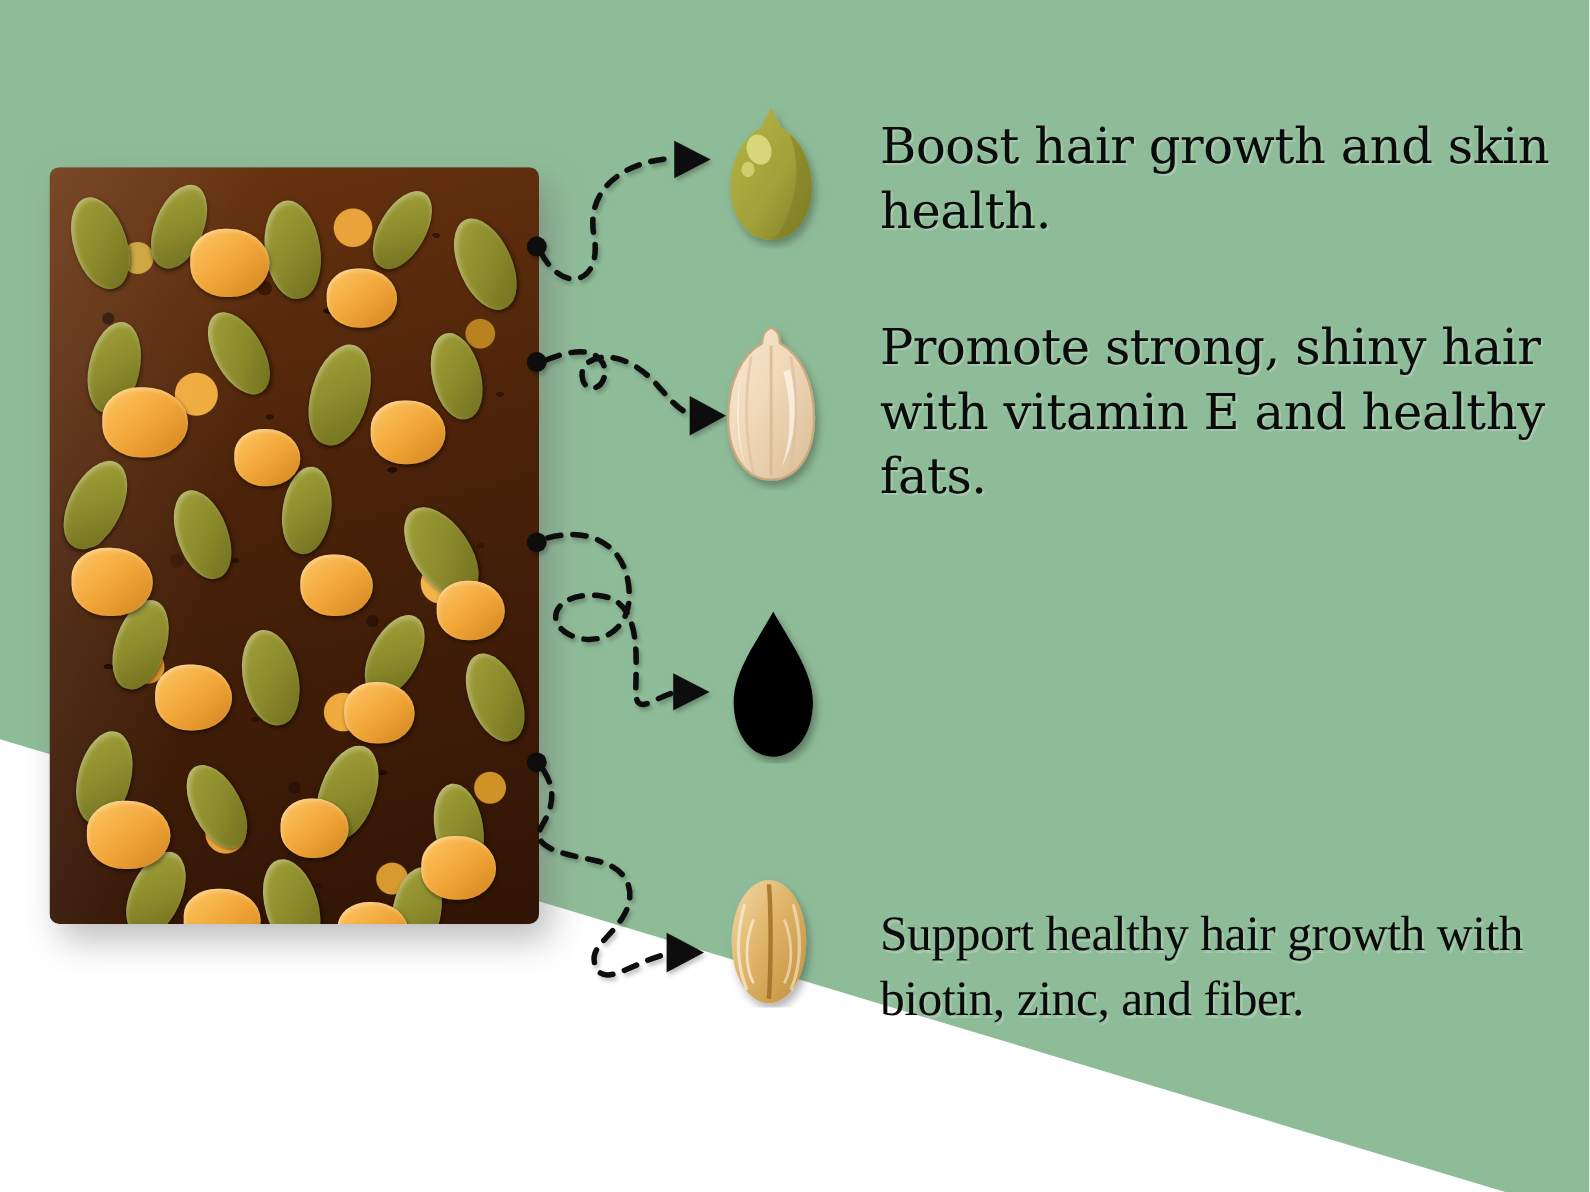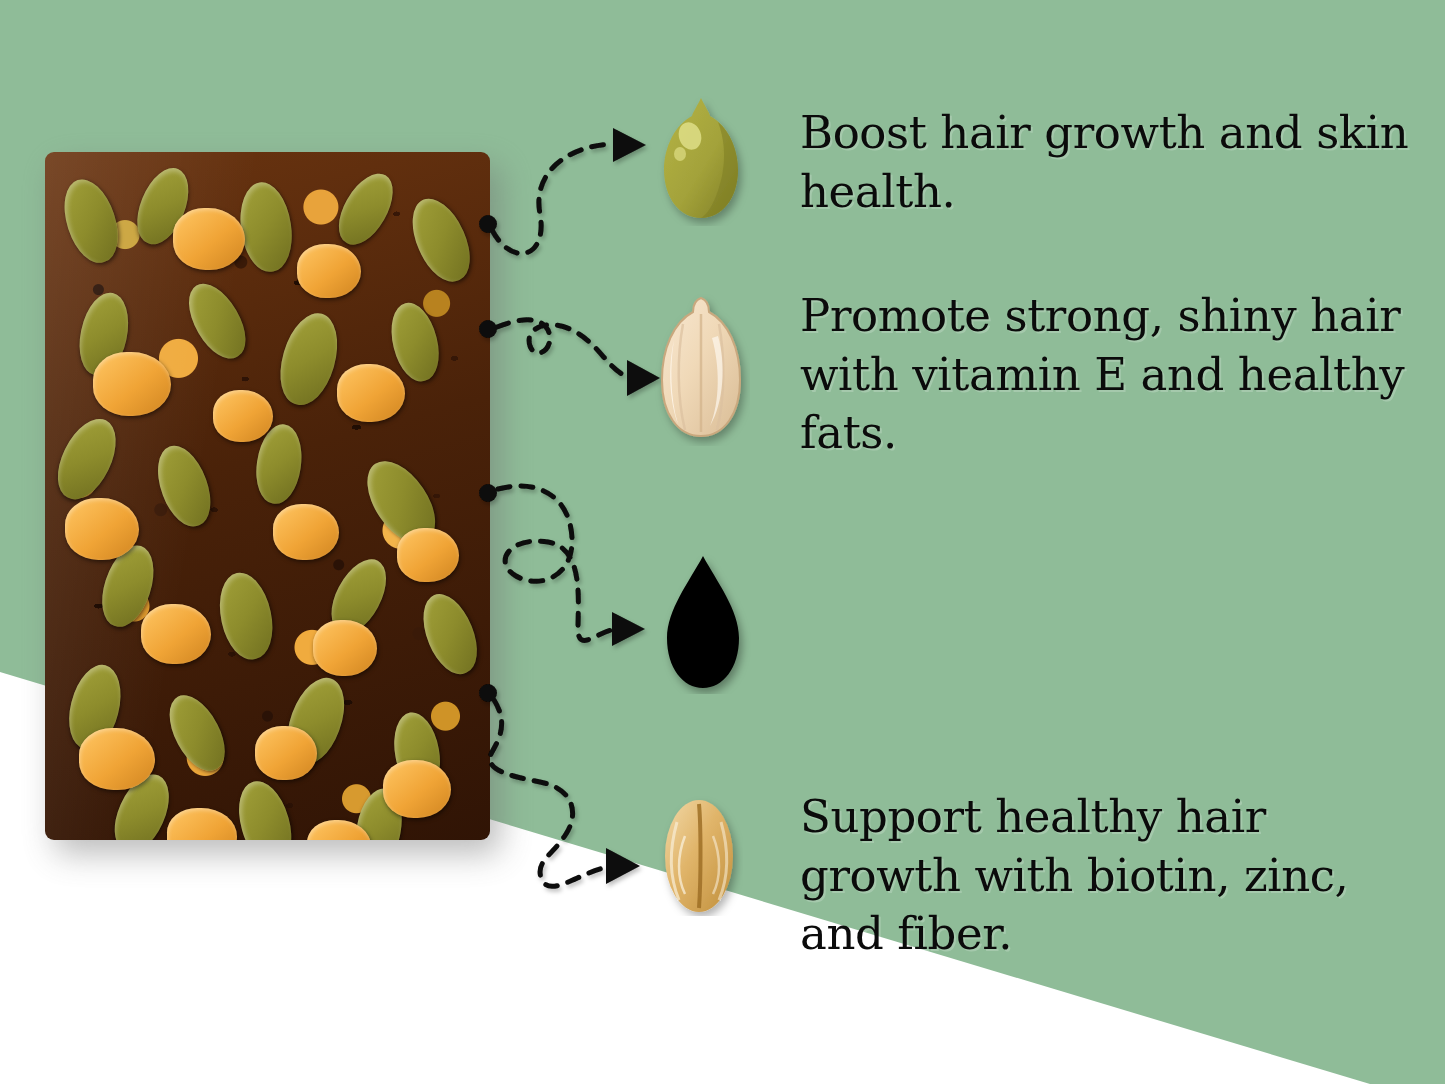--- a/index.html
+++ b/index.html
@@ -151,7 +151,7 @@
   #txt-1 { left: 800px; top: 104px;  width: 640px; }
   #txt-2 { left: 800px; top: 287px;  width: 648px; }
   #txt-3 { left: 800px; top: 524px;  width: 600px; }
-  #txt-4 { left: 800px; top: 788px;  width: 610px; }
+  #txt-4 { left: 800px; top: 820px;  width: 610px; font-family: Liberation Serif, serif; }
 </style>
 </head>
 <body>

